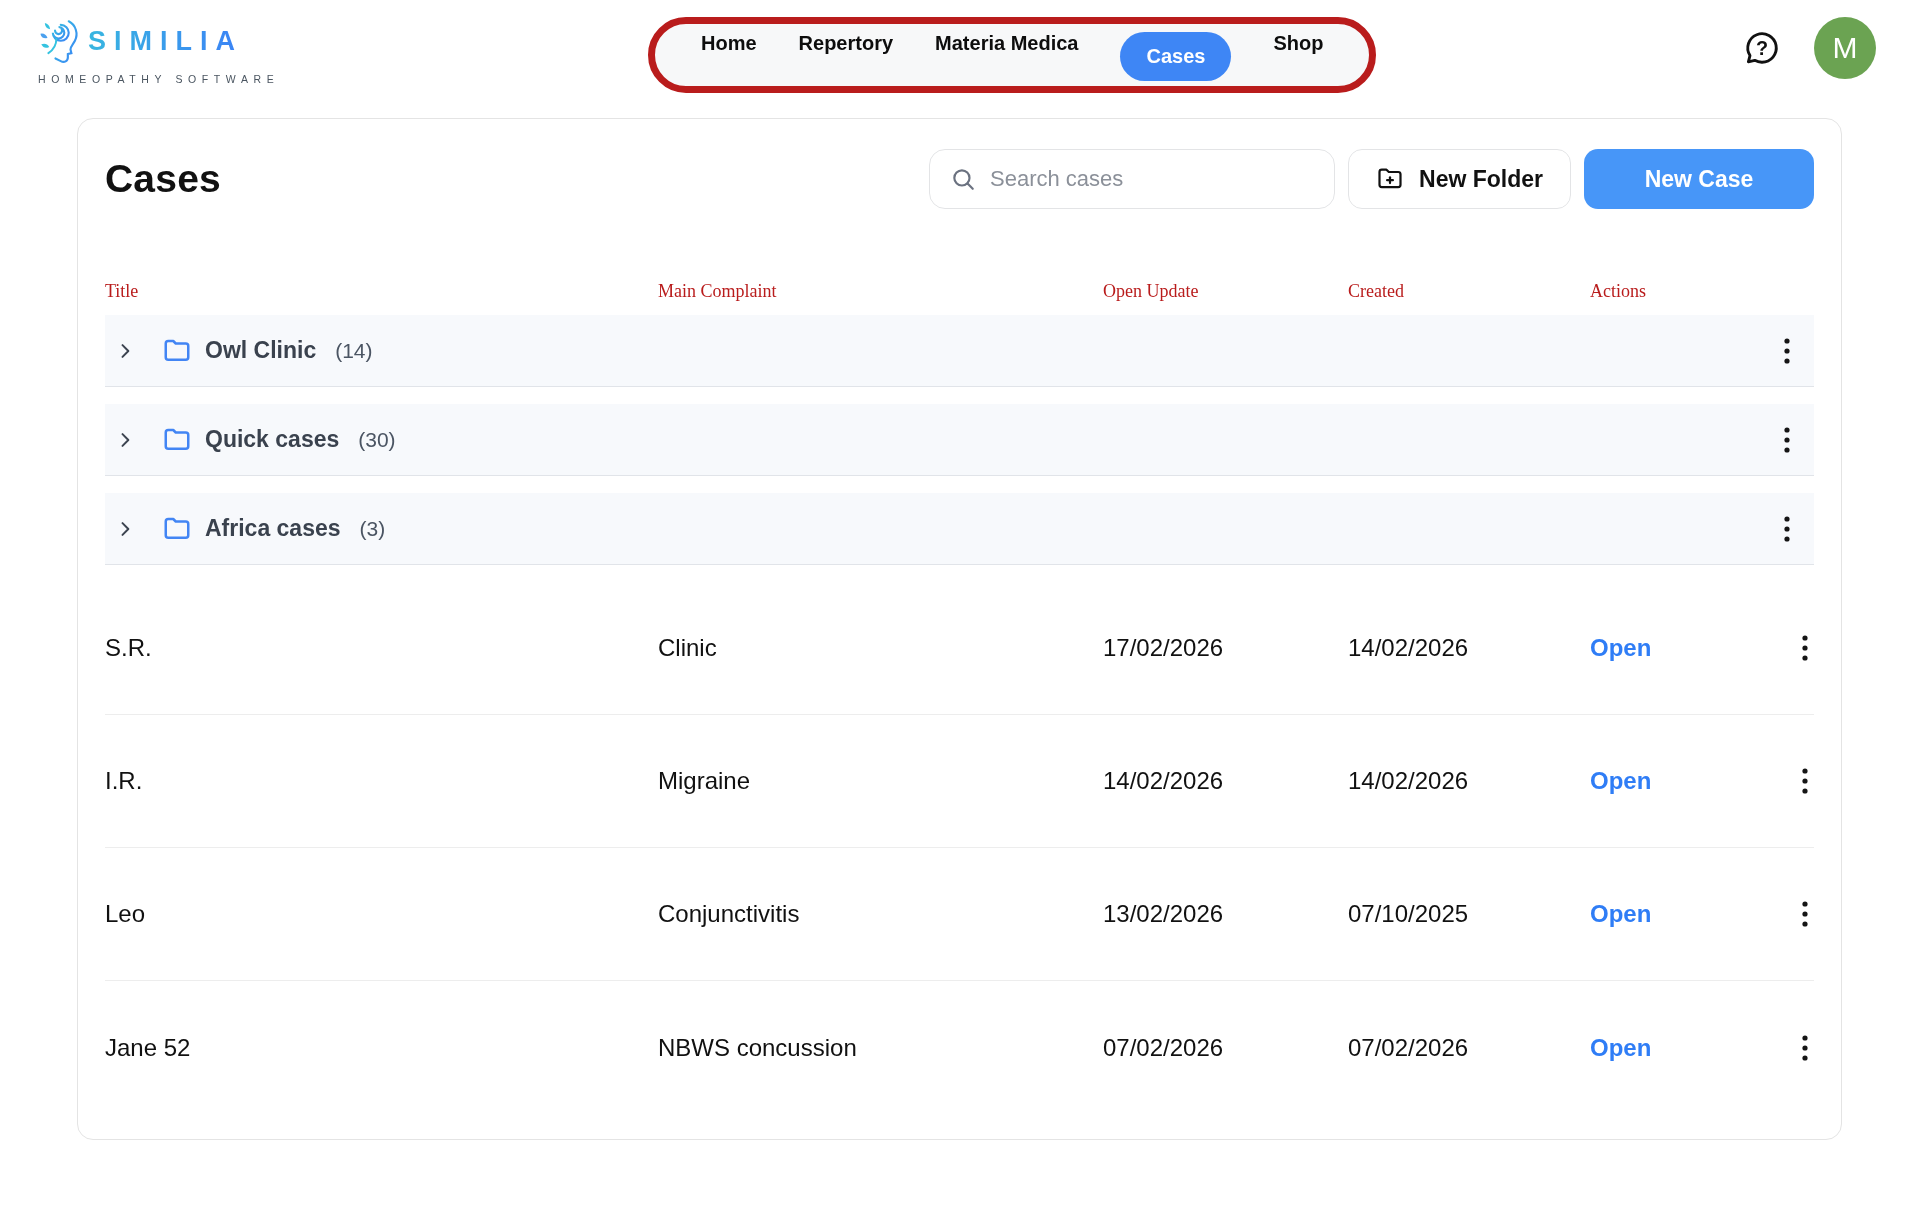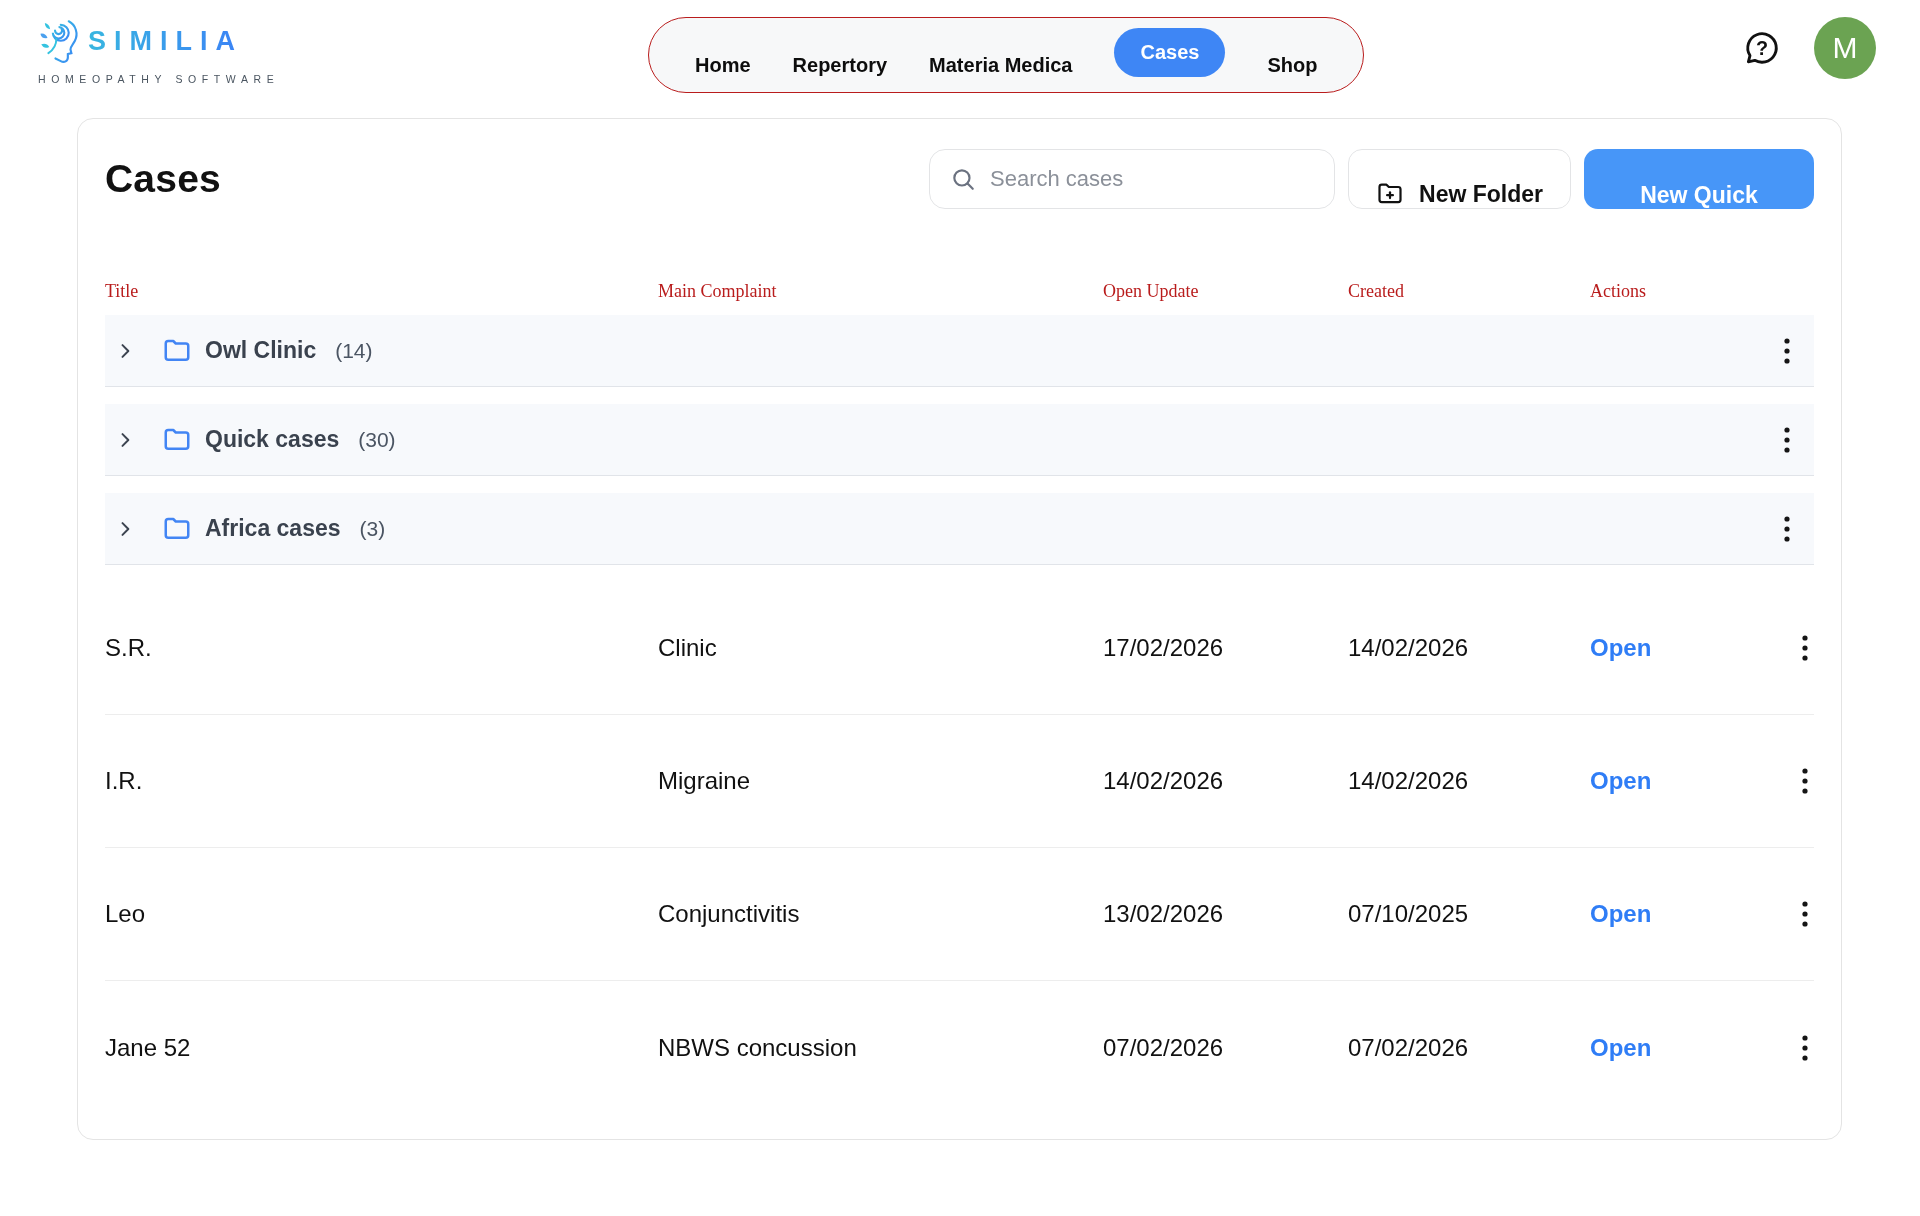--- a/index.html
+++ b/index.html
@@ -18,8 +18,8 @@
                    font-weight:500; margin-top:3px; margin-left:2px; }
 
   .nav-pill { position:absolute; left:648px; top:17px; height:76px;
-              display:flex; align-items:flex-end; gap:42px; padding:15px 46px;
-              background:#f7f8f9; border:1px solid #b91c1c; border-radius:40px; }
+              display:flex; align-items:flex-start; gap:42px; padding:8px 46px;
+              background:#f7f8f9; border:7px solid #b91c1c; border-radius:40px; }
   .nav-item { font-size:20px; font-weight:600; color:#0d0d0d; cursor:pointer; white-space:nowrap; }
   .nav-item.active { background:var(--accent,#3e86f5); color:#fff;
                      padding:13px 26px; border-radius:999px; }

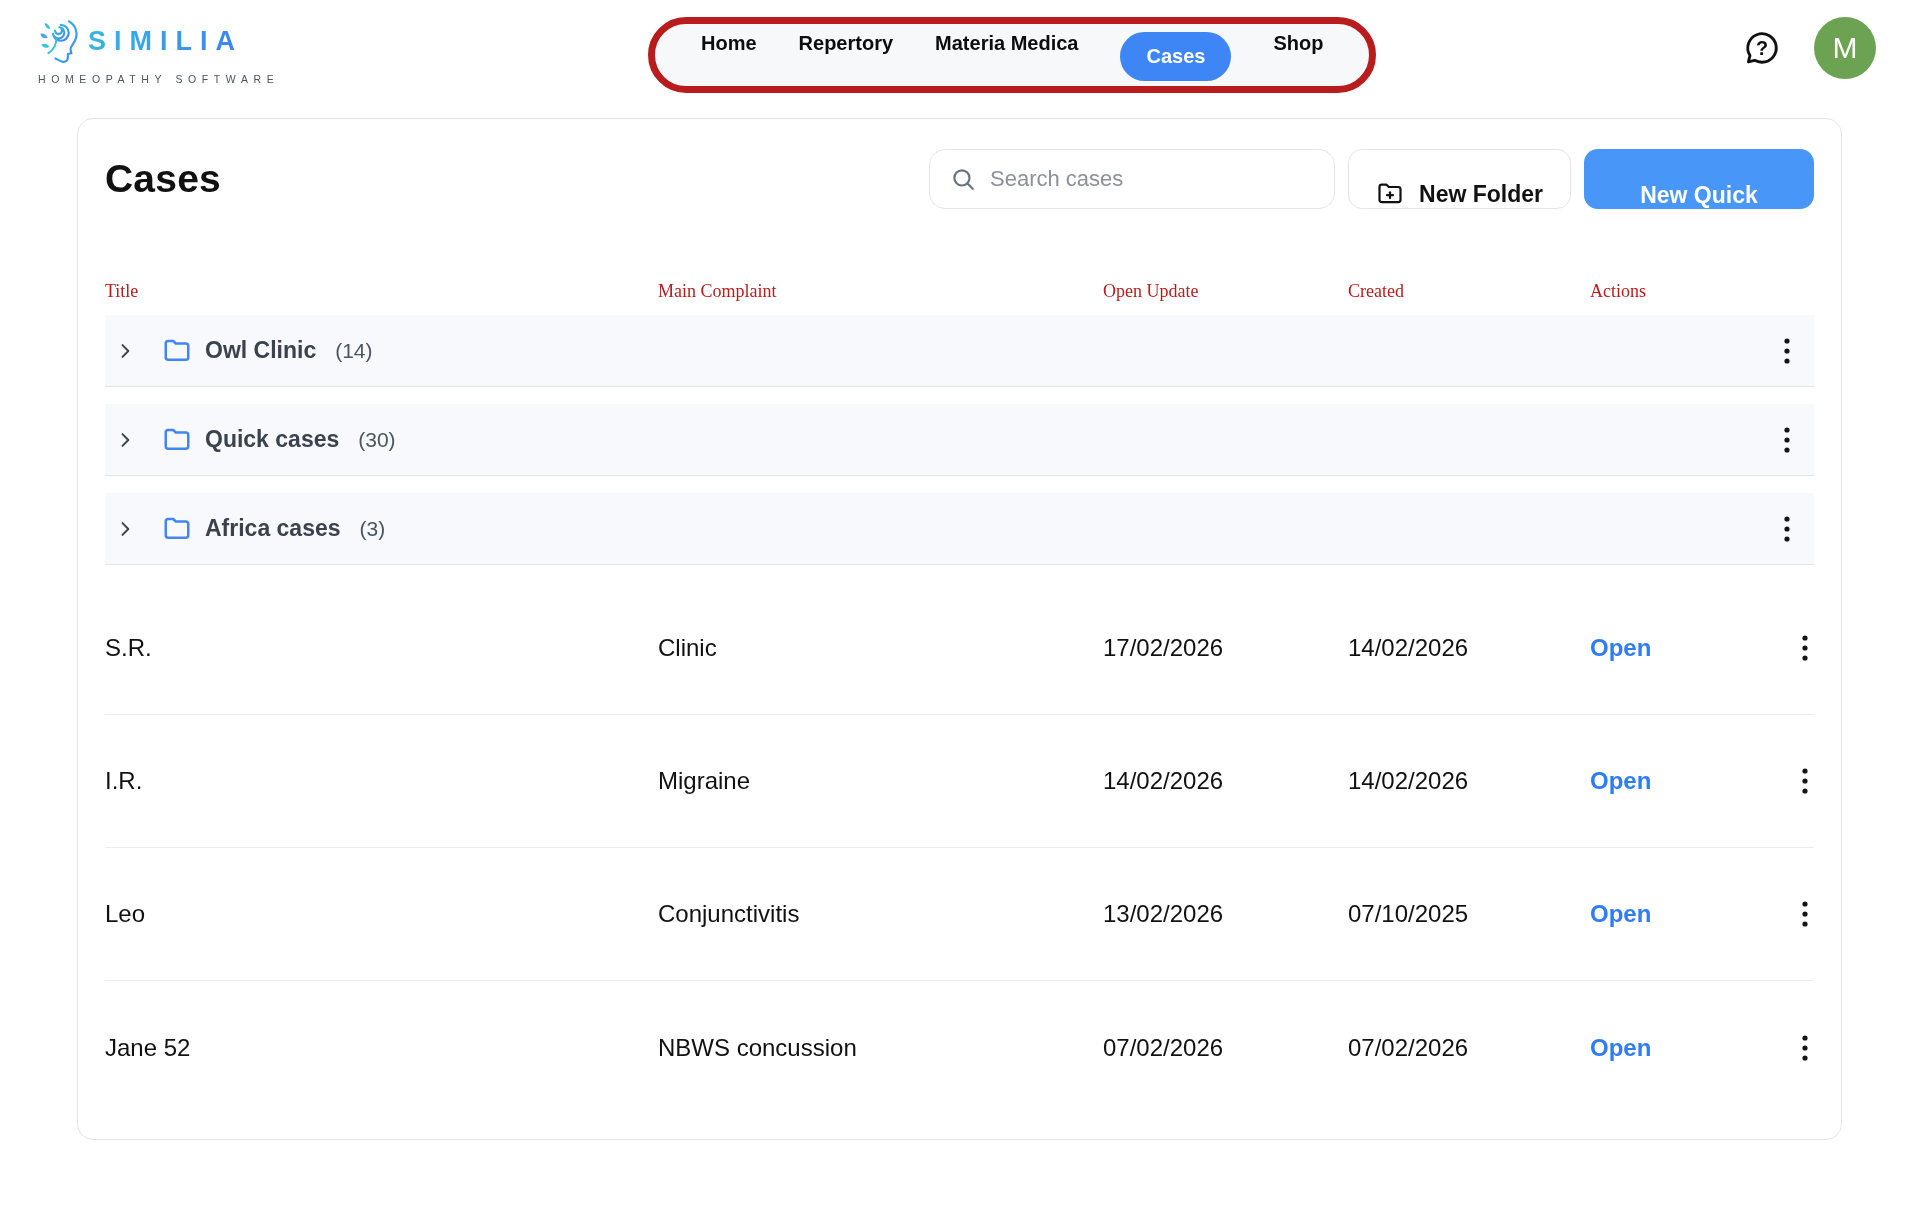--- a/index.html
+++ b/index.html
@@ -47,7 +47,7 @@
   .search-box input::placeholder { color:#8b9099; }
 
   .btn { height:60px; border-radius:14px; font-size:23px; font-weight:600;
-         display:flex; align-items:flex-end; justify-content:center; cursor:pointer;
+         display:flex; align-items:center; justify-content:center; cursor:pointer;
          font-family:"Liberation Sans", sans-serif; }
   .btn-folder { background:#fff; border:1.5px solid #e3e4e6; padding:0 27px; gap:15px; color:#111; }
   .btn-case { background:var(--new-case-bg,#4796f8); border:none; color:#fff; width:230px; }

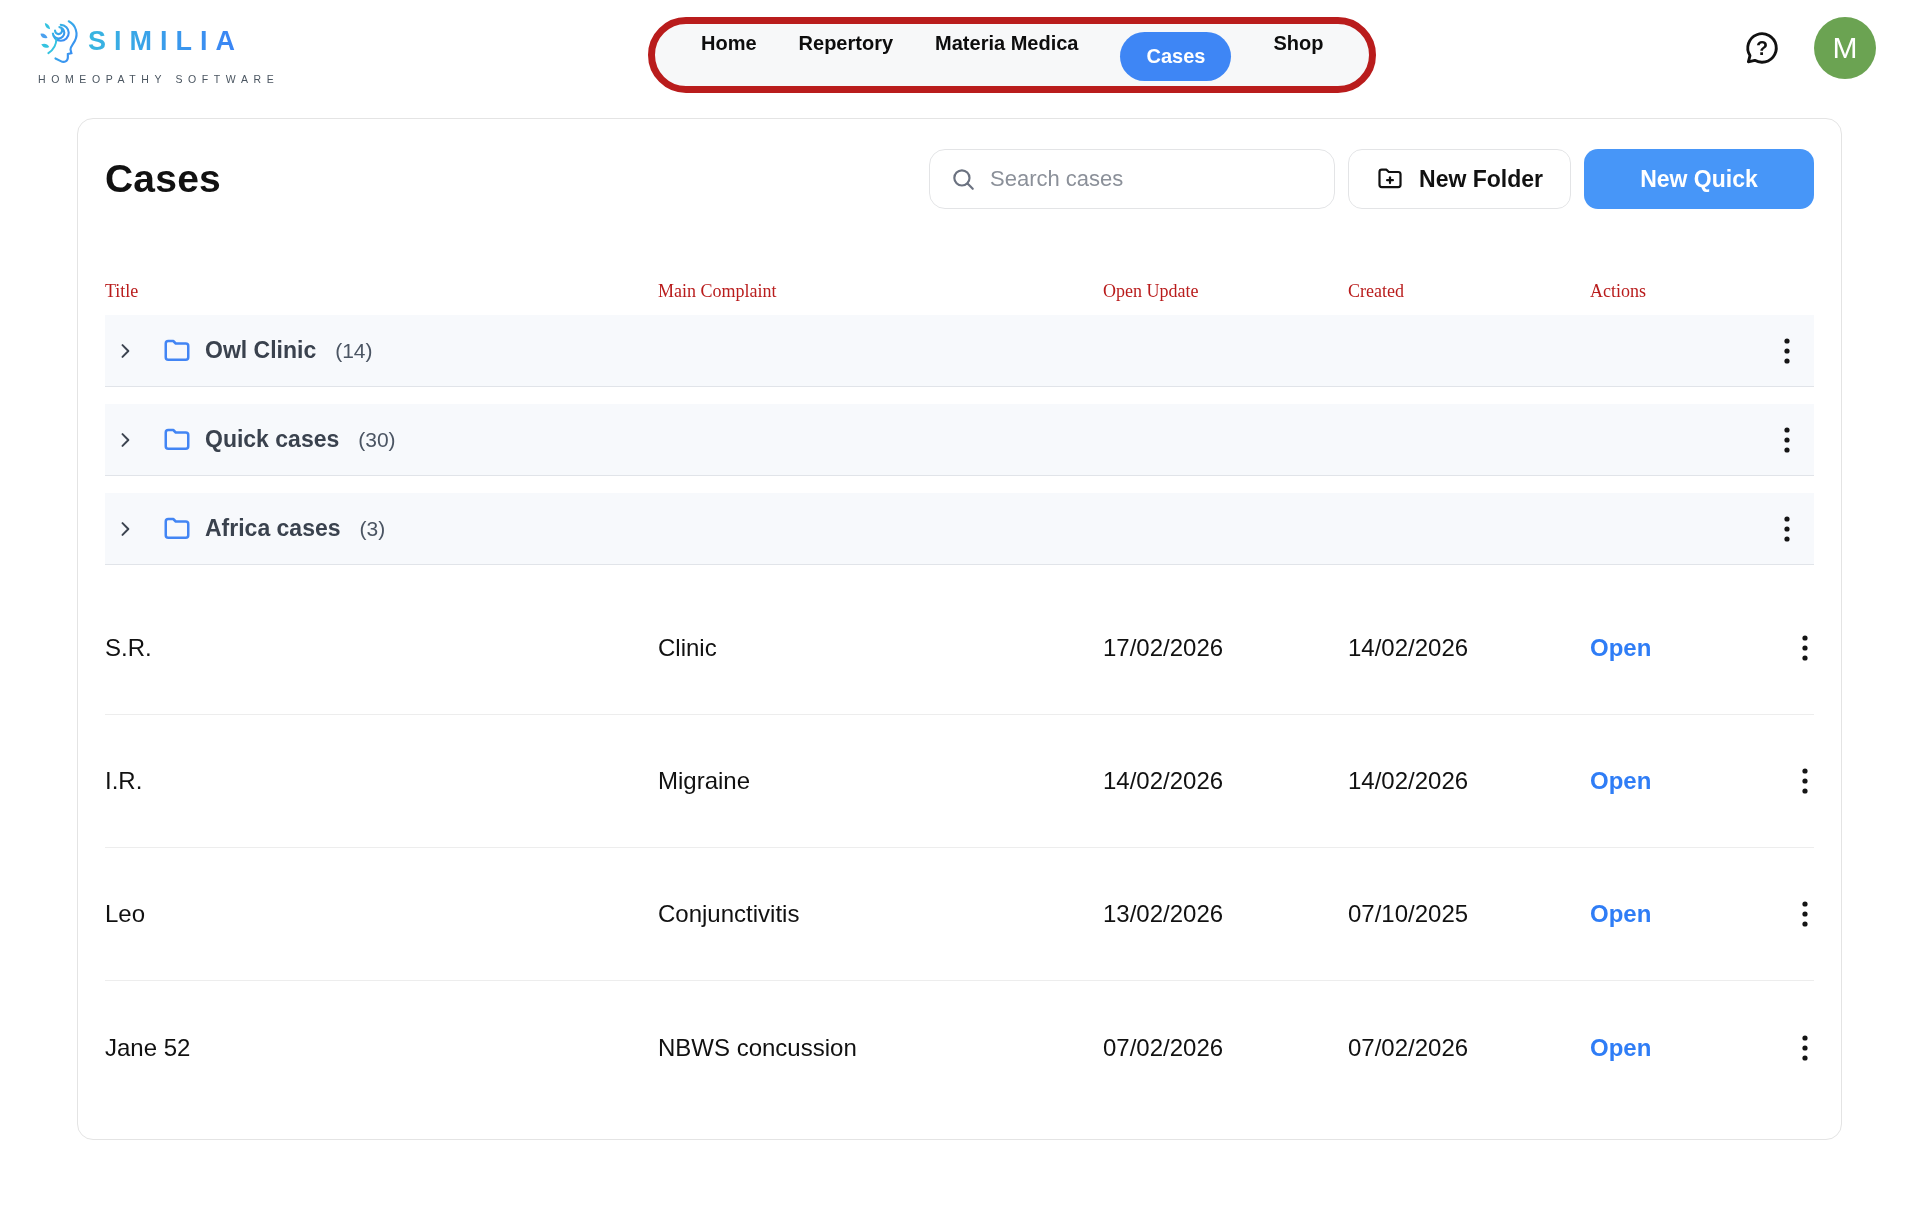--- a/index.html
+++ b/index.html
@@ -148,7 +148,7 @@
       </button>
 
       <button class="btn btn-case">
-        <span>New Quick</span>
+        <span>New Case</span>
       </button>
     </div>
   </div>

